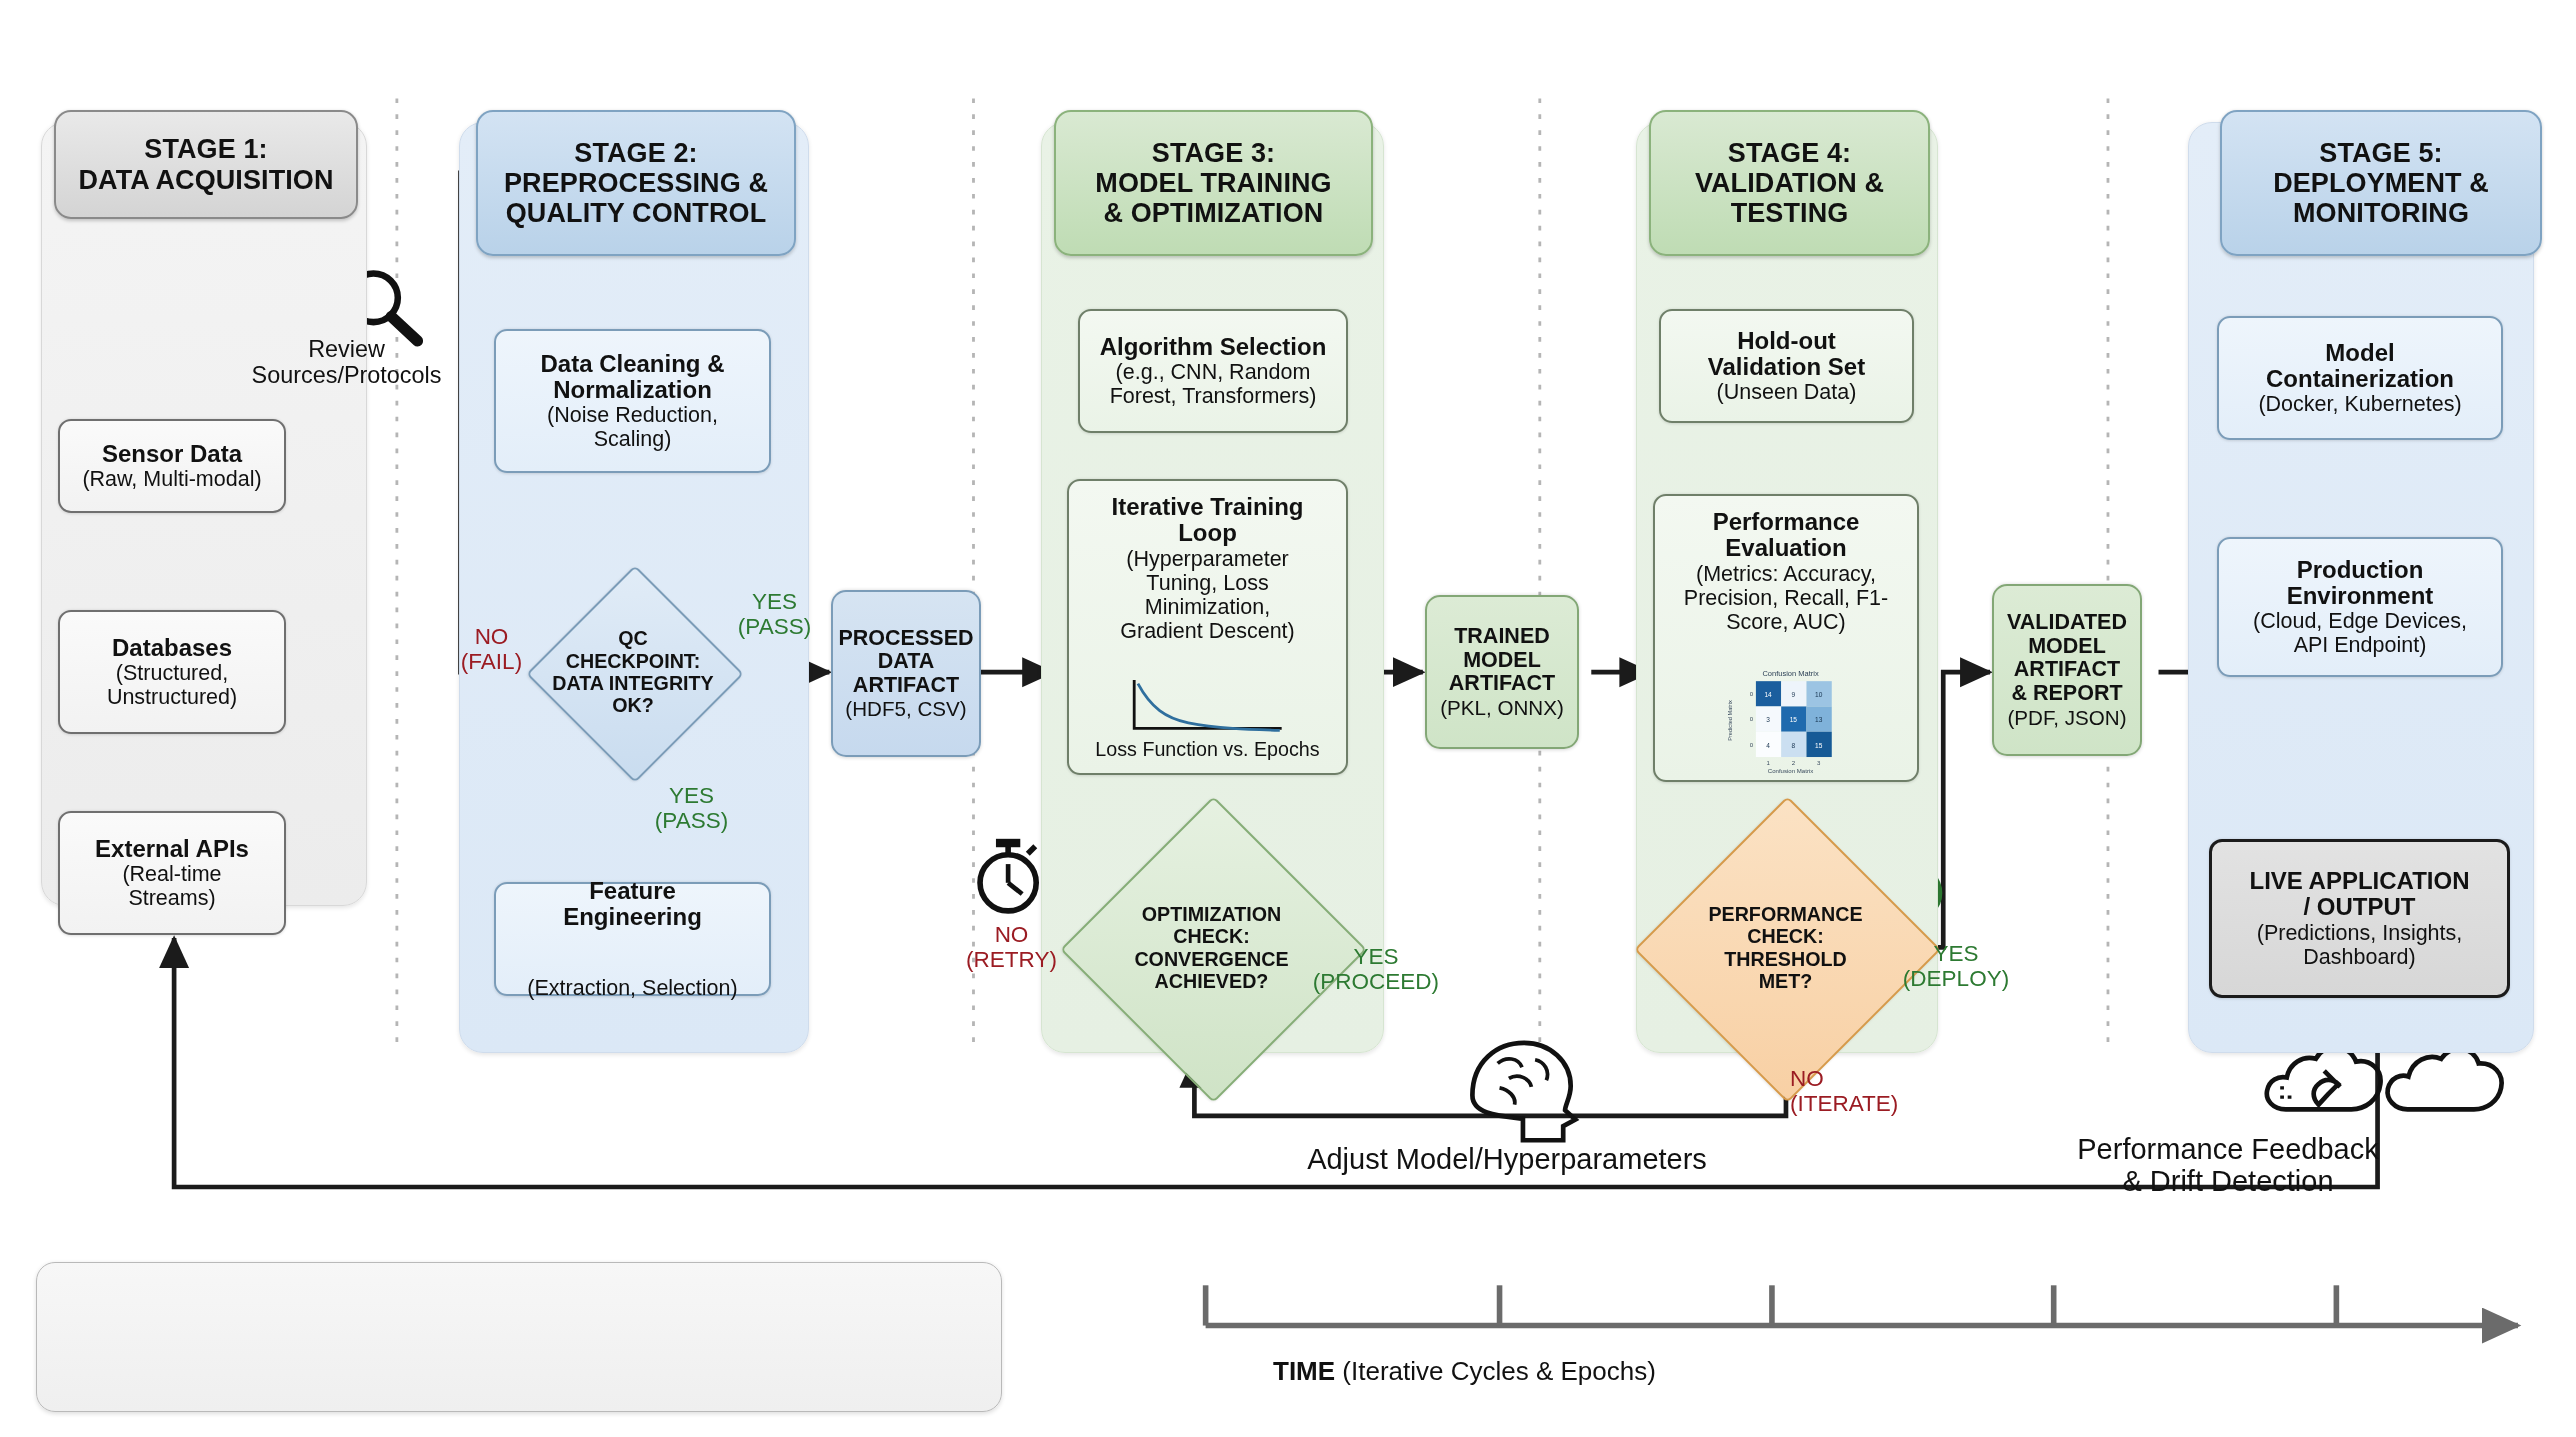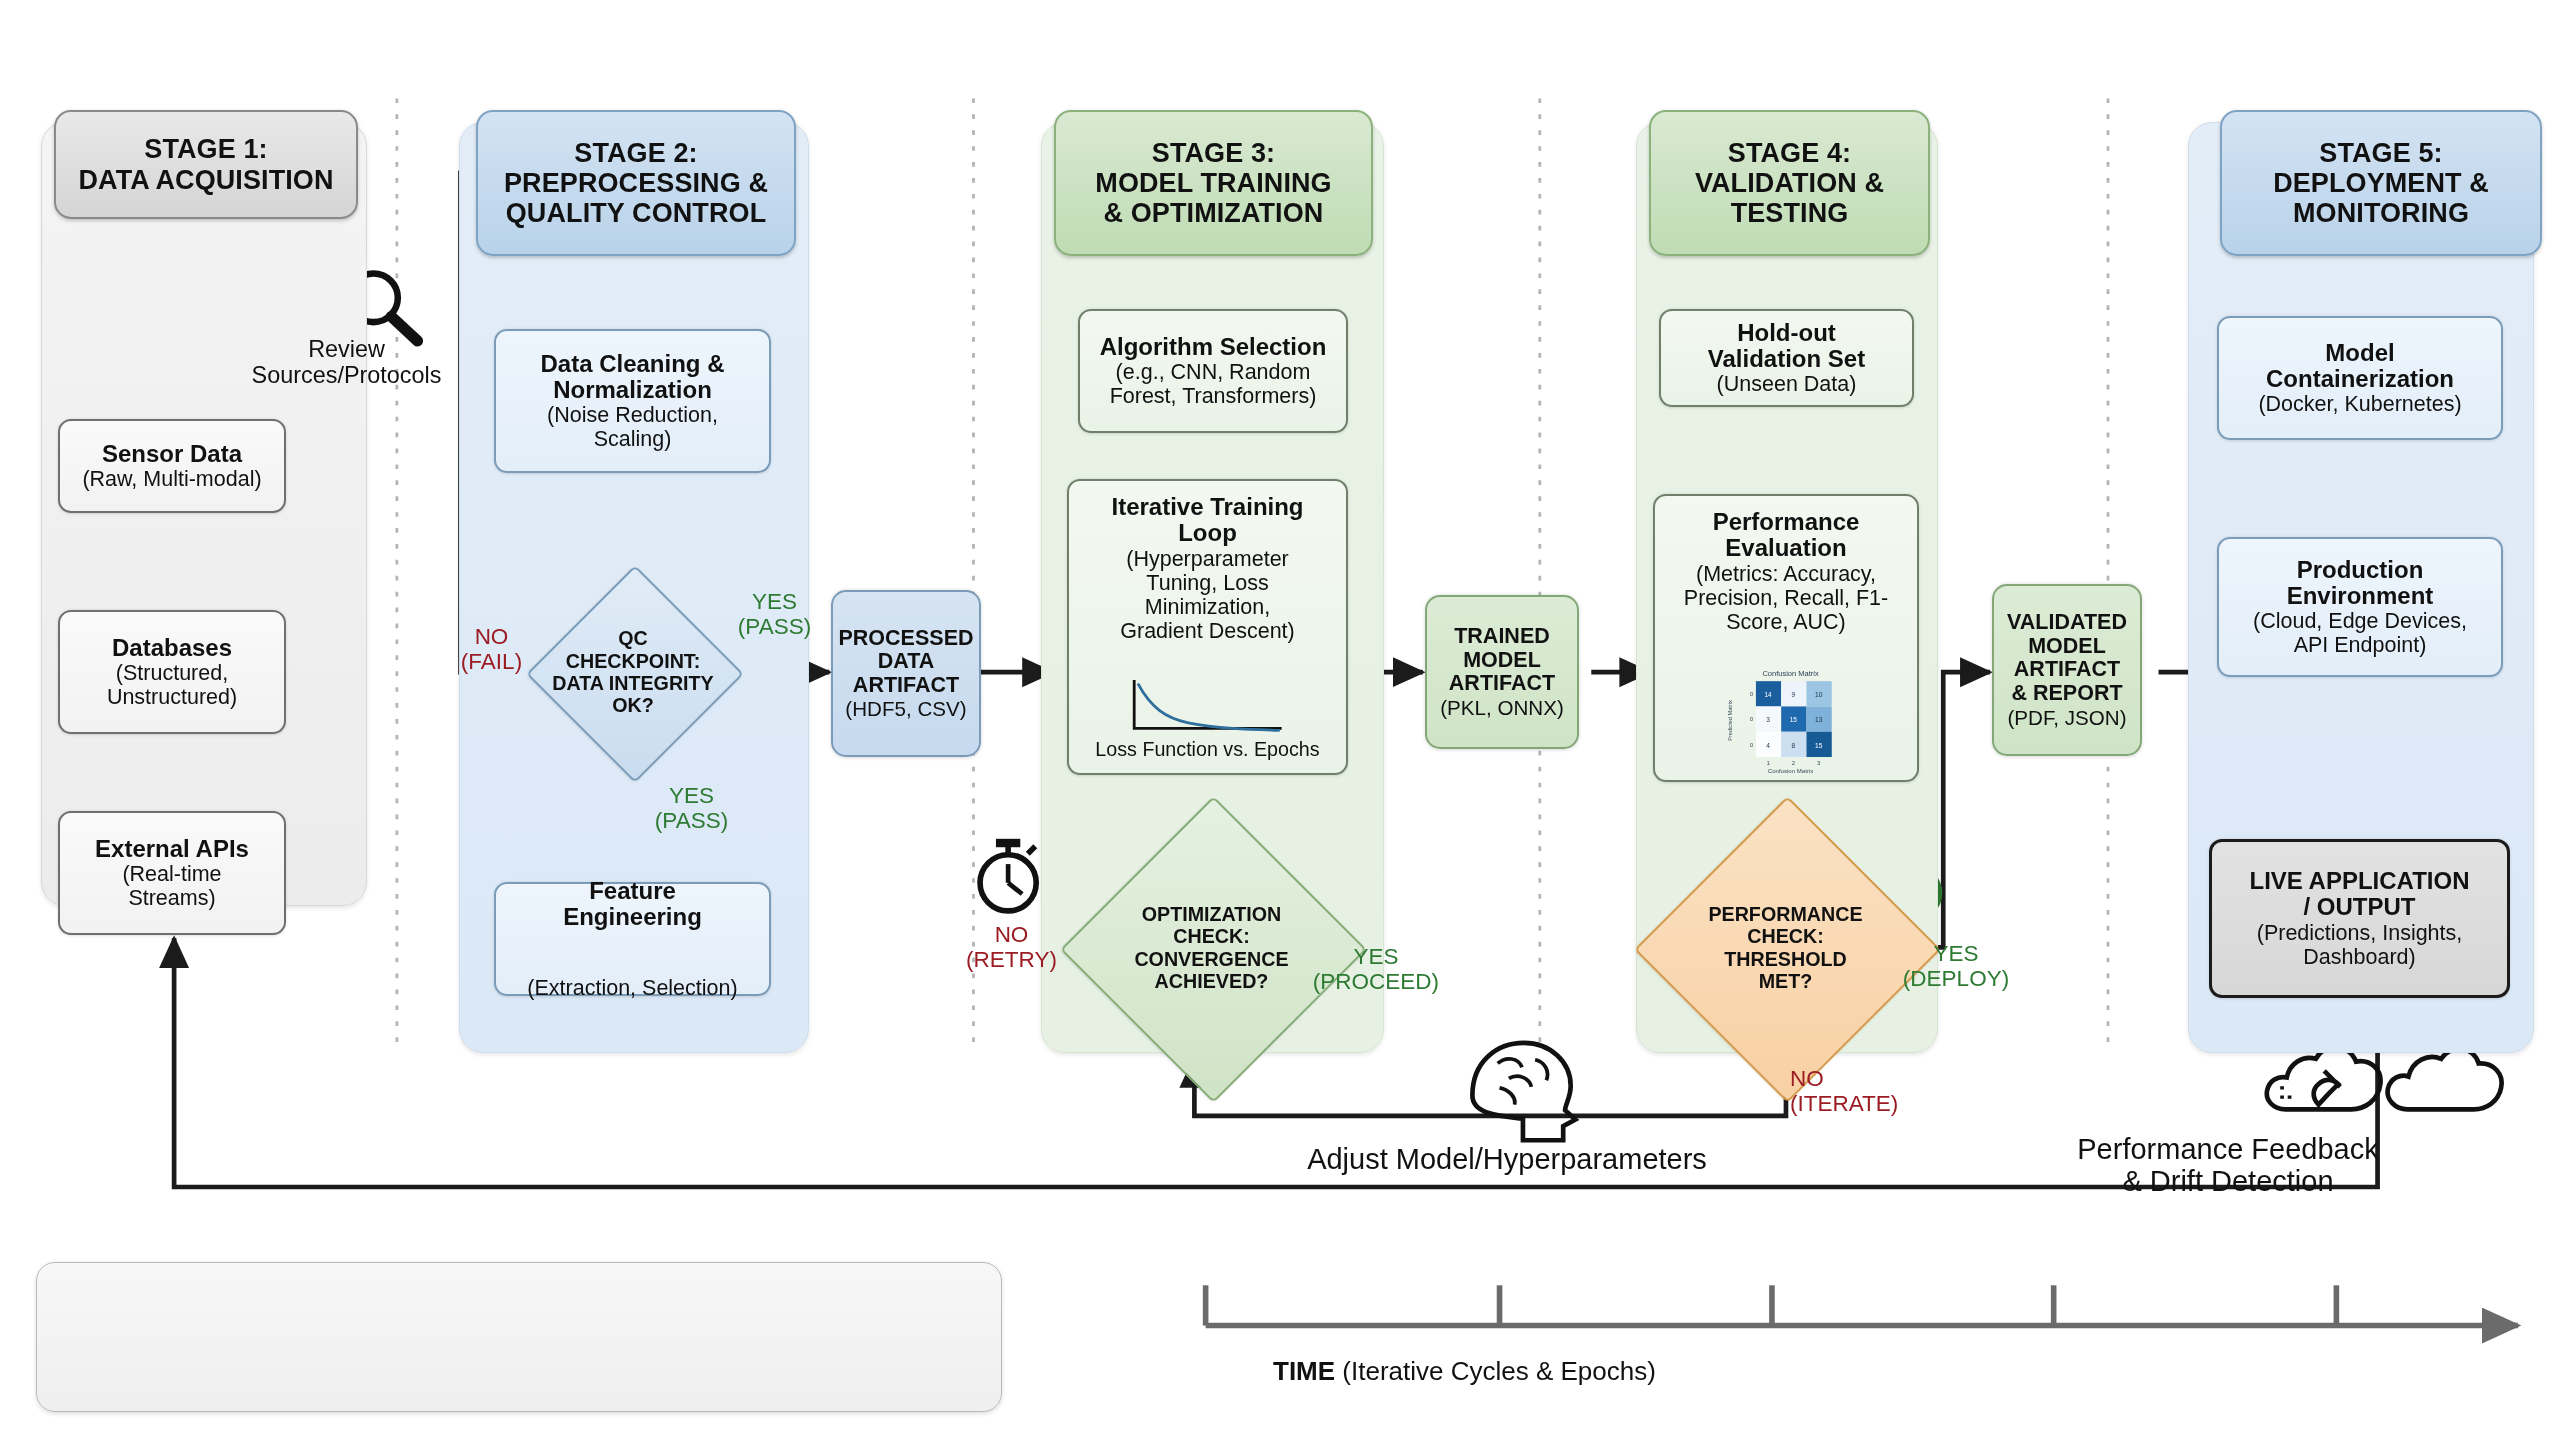--- a/index.html
+++ b/index.html
@@ -317,7 +317,7 @@
   <div class="col green" style="left:1636px;top:122px;width:300px;height:929px;"></div>
   <div class="hdr green" style="left:1649px;top:110px;width:277px;height:142px;font-size:27px;">STAGE 4:<br>VALIDATION &amp;<br>TESTING</div>
 
-  <div class="box green" style="left:1659px;top:309px;width:255px;height:98px;">
+  <div class="box green" style="left:1659px;top:309px;width:255px;height:114px;">
     <div class="t1">Hold-out<br>Validation Set</div>
     <div class="t2">(Unseen Data)</div>
   </div>

